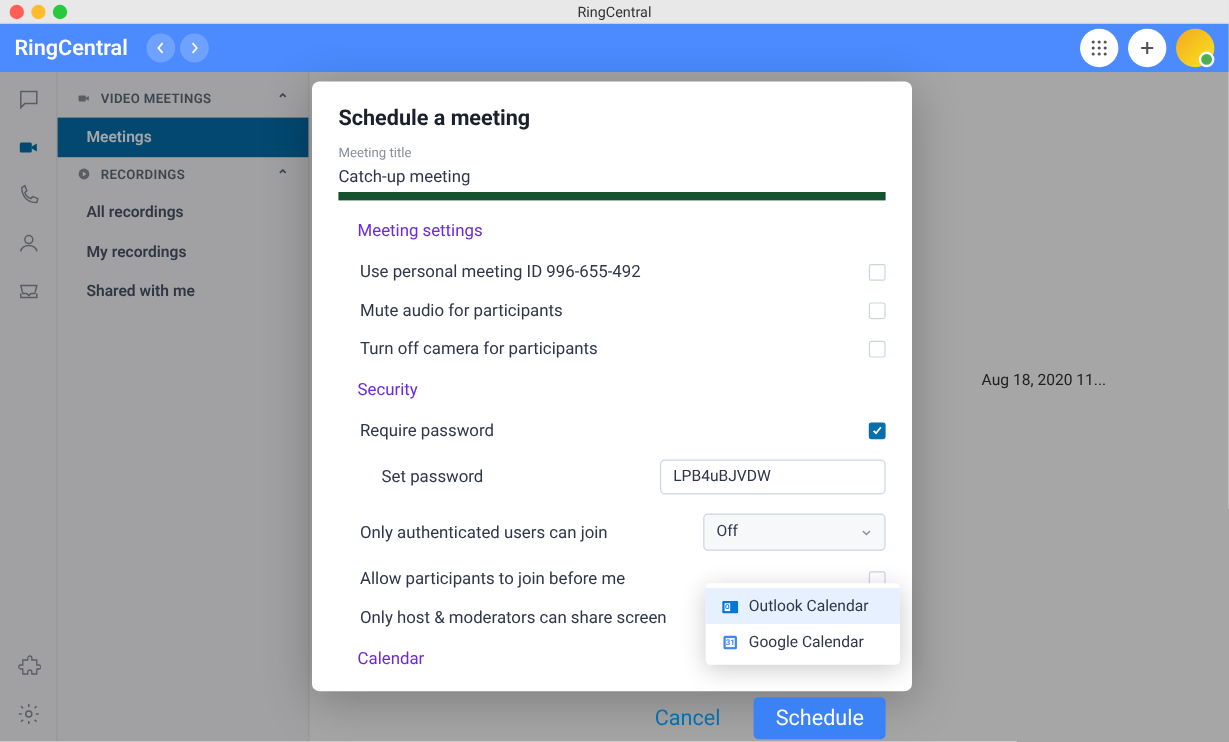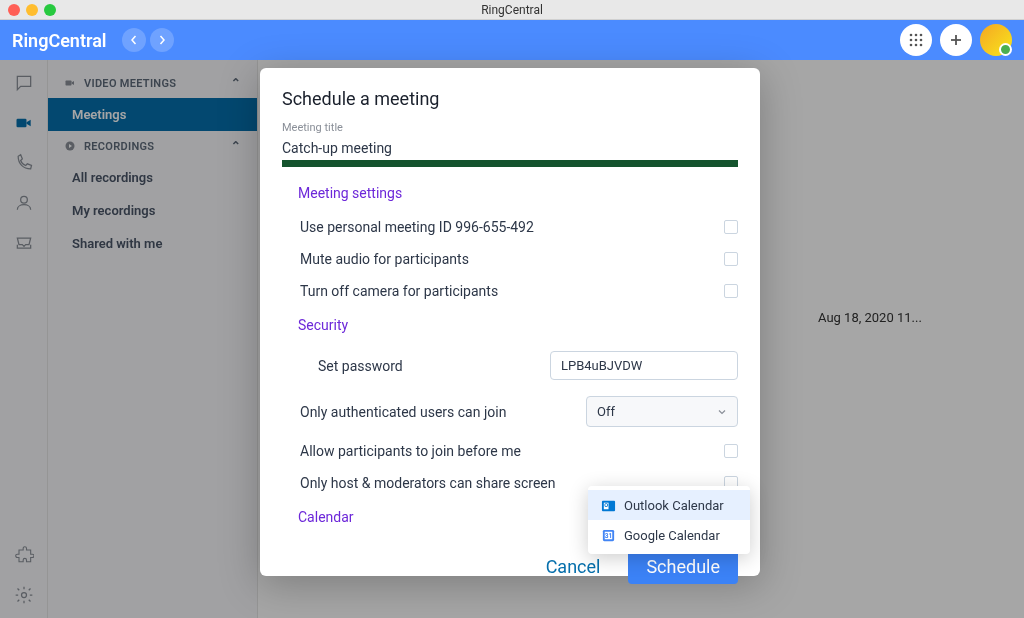--- a/index.html
+++ b/index.html
@@ -30,7 +30,7 @@
     .iconbar-item.active { color: #066fac; }
     
     .sidebar { width: 210px; background: #f7f8fa; border-right: 1px solid #e5e5e5; padding-top: 8px; }
-    .sidebar-section { padding: 8px 16px; display: flex; align-items: center; gap: 8px; color: #5e6a7a; font-size: 11px; font-weight: 600; letter-spacing: 0.3px; cursor: pointer; }
+    .sidebar-section { padding: 8px 16px; display: flex; gap: 8px; color: #5e6a7a; font-size: 11px; font-weight: 600; letter-spacing: 0.3px; cursor: pointer; }
     .sidebar-section .chev { margin-left: auto; font-size: 12px; }
     .sidebar-item { padding: 9px 24px; font-size: 13px; color: #4a5568; cursor: pointer; font-weight: 600; }
     .sidebar-item.active { background: #066fac; color: white; }

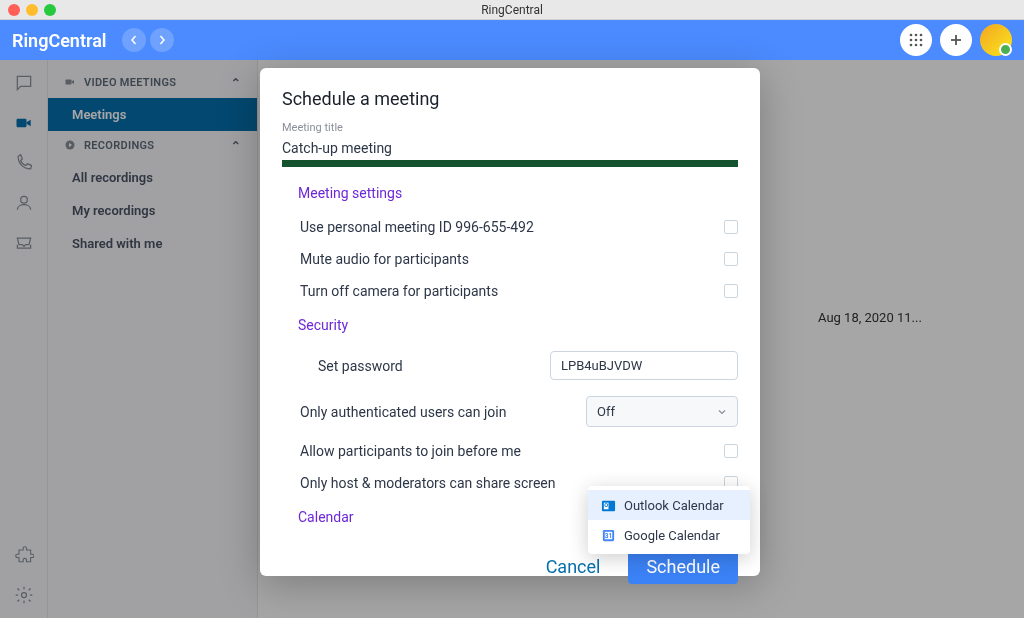--- a/index.html
+++ b/index.html
@@ -42,7 +42,7 @@
     .dim-overlay { position: absolute; inset: 60px 0 0 0; background: rgba(0,0,0,0.35); pointer-events: none; }
     
     .modal { position: absolute; left: 260px; top: 68px; width: 500px; height: 508px; background: white; border-radius: 6px; box-shadow: 0 8px 40px rgba(0,0,0,0.25); padding: 20px 22px; }
-    .modal h2 { font-size: 18px; font-weight: 400; color: #1a202c; margin-bottom: 12px; }
+    .modal h2 { font-size: 18px; font-weight: 700; color: #1a202c; margin-bottom: 12px; }
     .field-label { font-size: 11px; color: #8a8f98; margin-bottom: 2px; }
     .title-input { width: 100%; border: none; border-bottom: 7px solid #14532d; font-size: 14px; padding: 4px 0; color: #2d3748; outline: none; margin-bottom: 18px; }
     .section-label { font-size: 14px; color: #6d28d9; margin-bottom: 10px; margin-left: 16px; }

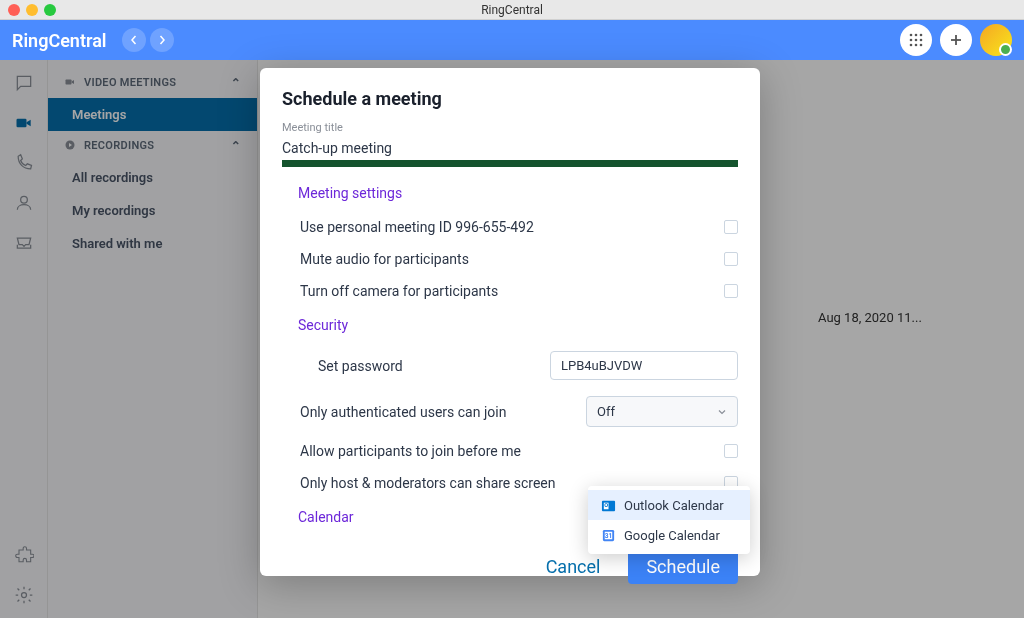--- a/index.html
+++ b/index.html
@@ -224,6 +224,15 @@
   
   <div class="section-label" style="margin-top:10px">Security</div>
   
+  <div class="setting-row">
+    <span>Require password</span>
+    <div class="spacer"></div>
+    <div class="checkbox checked">
+        <svg viewBox="0 0 10 10">
+          <path d="M2 5l2 2 4-5" stroke="white" stroke-width="1.5" fill="none"></path>
+        </svg>
+      </div>
+  </div>
   <div class="nested-row">
     <span>Set password</span>
     <input class="text-input" value="LPB4uBJVDW" style="">

